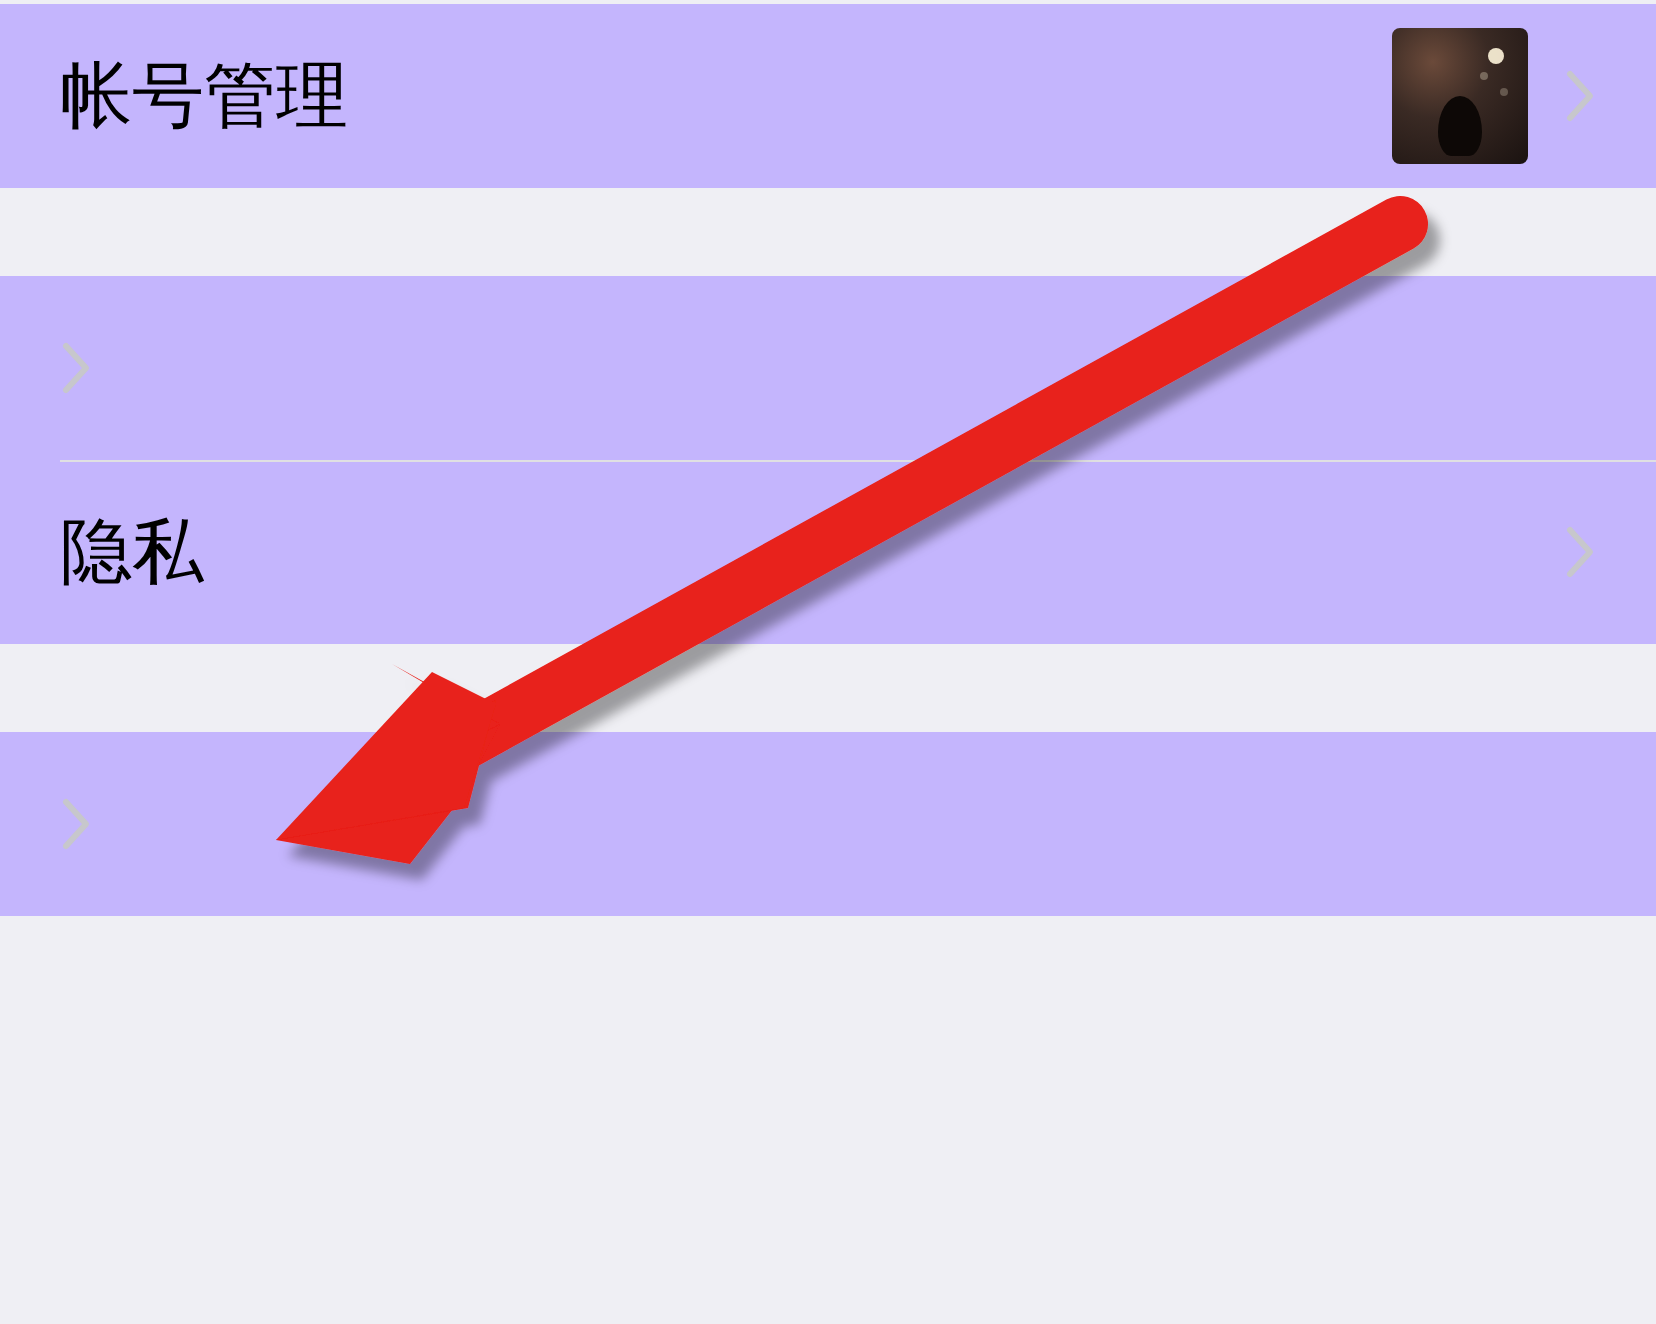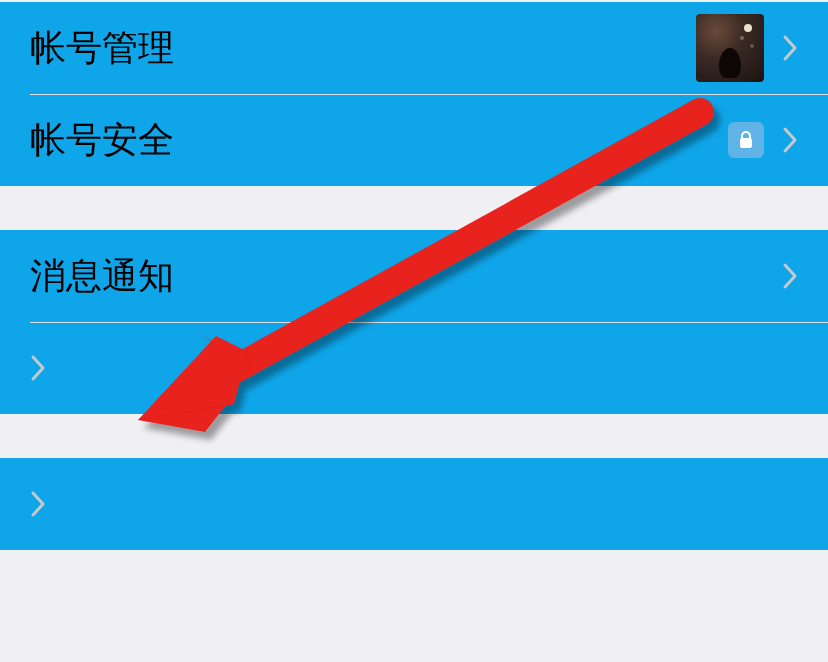--- a/index.html
+++ b/index.html
@@ -14,7 +14,7 @@
     }
     .spacer-top { height: 2px; background: #efeff4; }
     .group {
-      background: #0ea5e9;
+      background: #c4b5fd;
     }
     .gap {
       height: 44px;

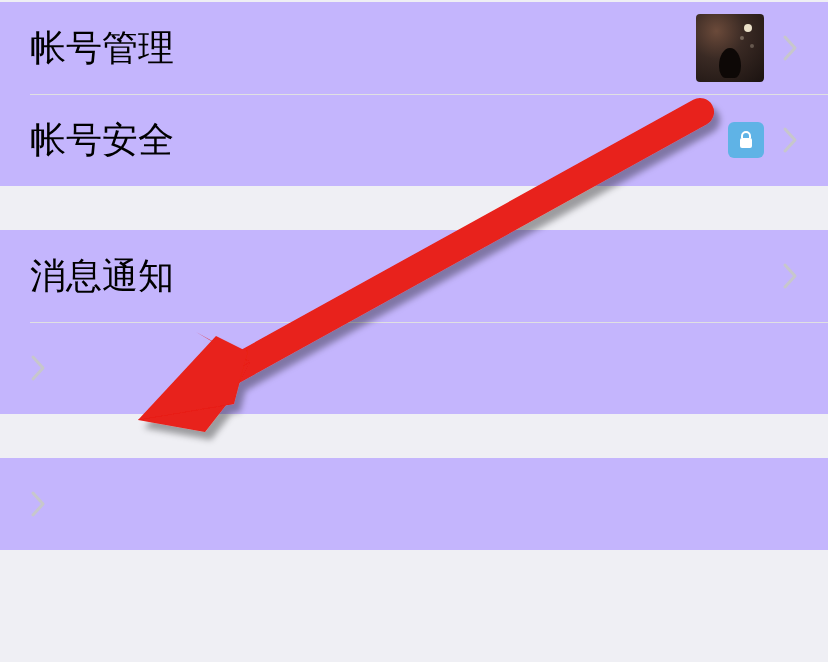--- a/index.html
+++ b/index.html
@@ -127,22 +127,6 @@
       </div>
     </div>
   </div>
-  <div class="row">
-    <div class="label">帐号安全</div>
-    <div class="trailing">
-      <div class="lock-badge">
-        <svg width="18" height="20" viewBox="0 0 18 20">
-          <path d="M5 8 V6 a4 4 0 0 1 8 0 V8" fill="none" stroke="#fff" stroke-width="2"></path>
-          <rect x="3" y="8" width="12" height="10" rx="2" fill="#fff"></rect>
-        </svg>
-      </div>
-      <div class="chevron">
-        <svg width="16" height="28" viewBox="0 0 16 28">
-            <polyline points="3,3 13,14 3,25" fill="none" stroke="#c7c7cc" stroke-width="3" stroke-linecap="round" stroke-linejoin="round"></polyline>
-          </svg>
-      </div>
-    </div>
-  </div>
 </div>
 
 <div class="gap"></div>

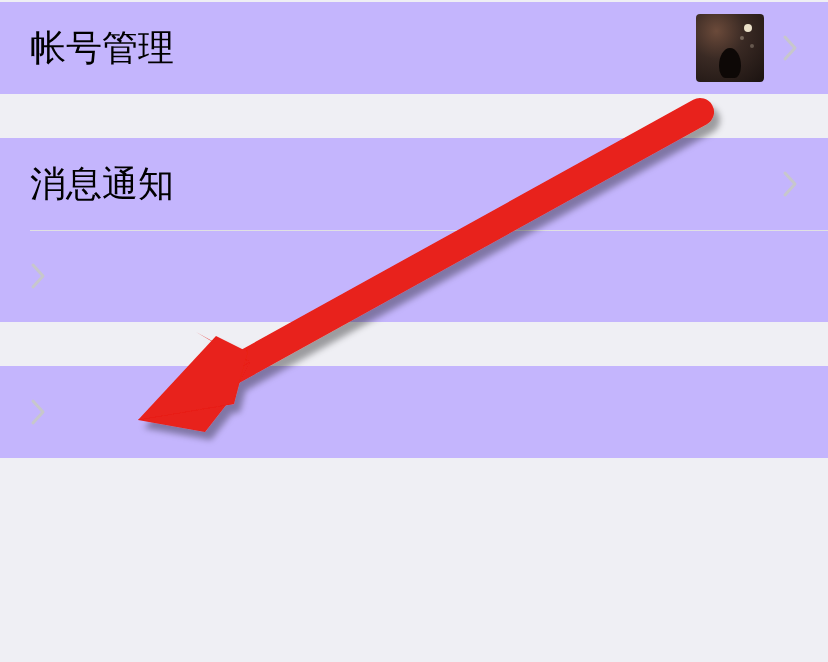--- a/index.html
+++ b/index.html
@@ -133,7 +133,6 @@
 
 <div class="group">
   <div class="row">
-    <div class="label">消息通知</div>
     <div class="trailing">
       <div class="chevron">
         <svg width="16" height="28" viewBox="0 0 16 28">

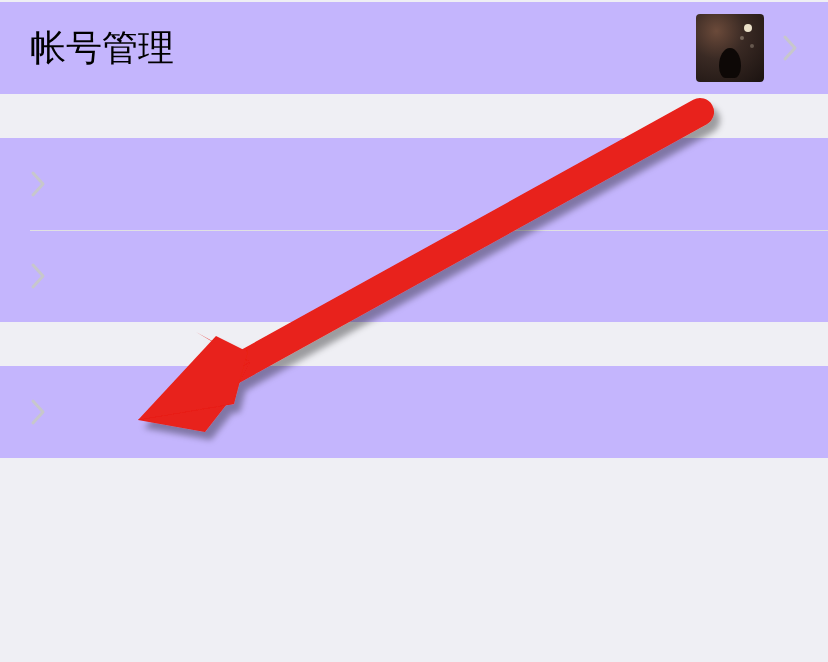--- a/index.html
+++ b/index.html
@@ -142,6 +142,7 @@
     </div>
   </div>
   <div class="row">
+    <div class="label">隐私</div>
     <div class="trailing">
       <div class="chevron">
         <svg width="16" height="28" viewBox="0 0 16 28">

